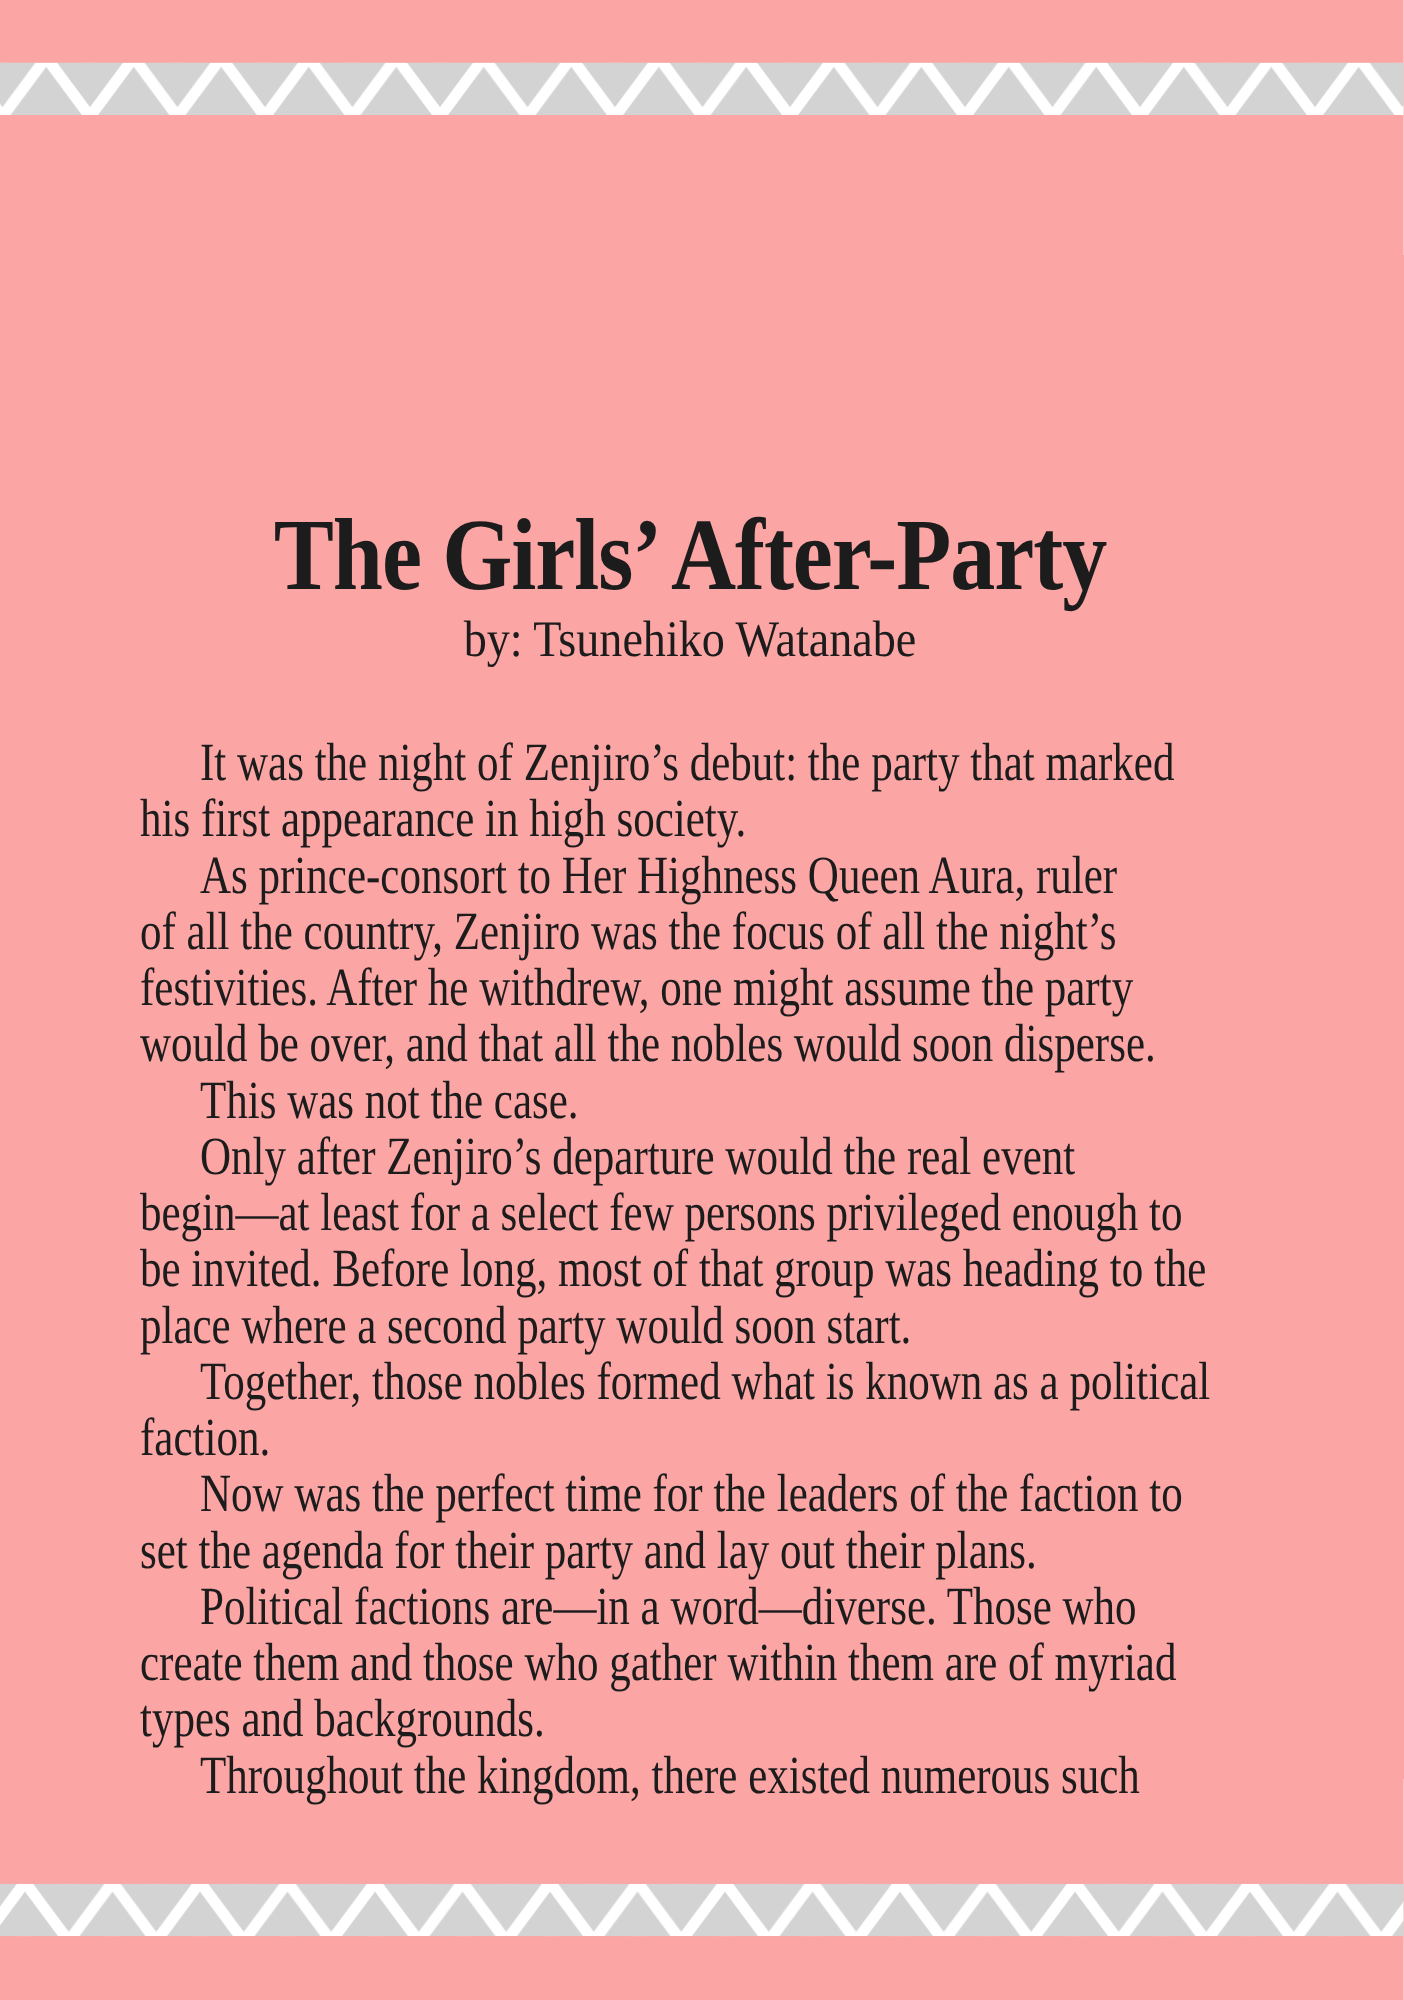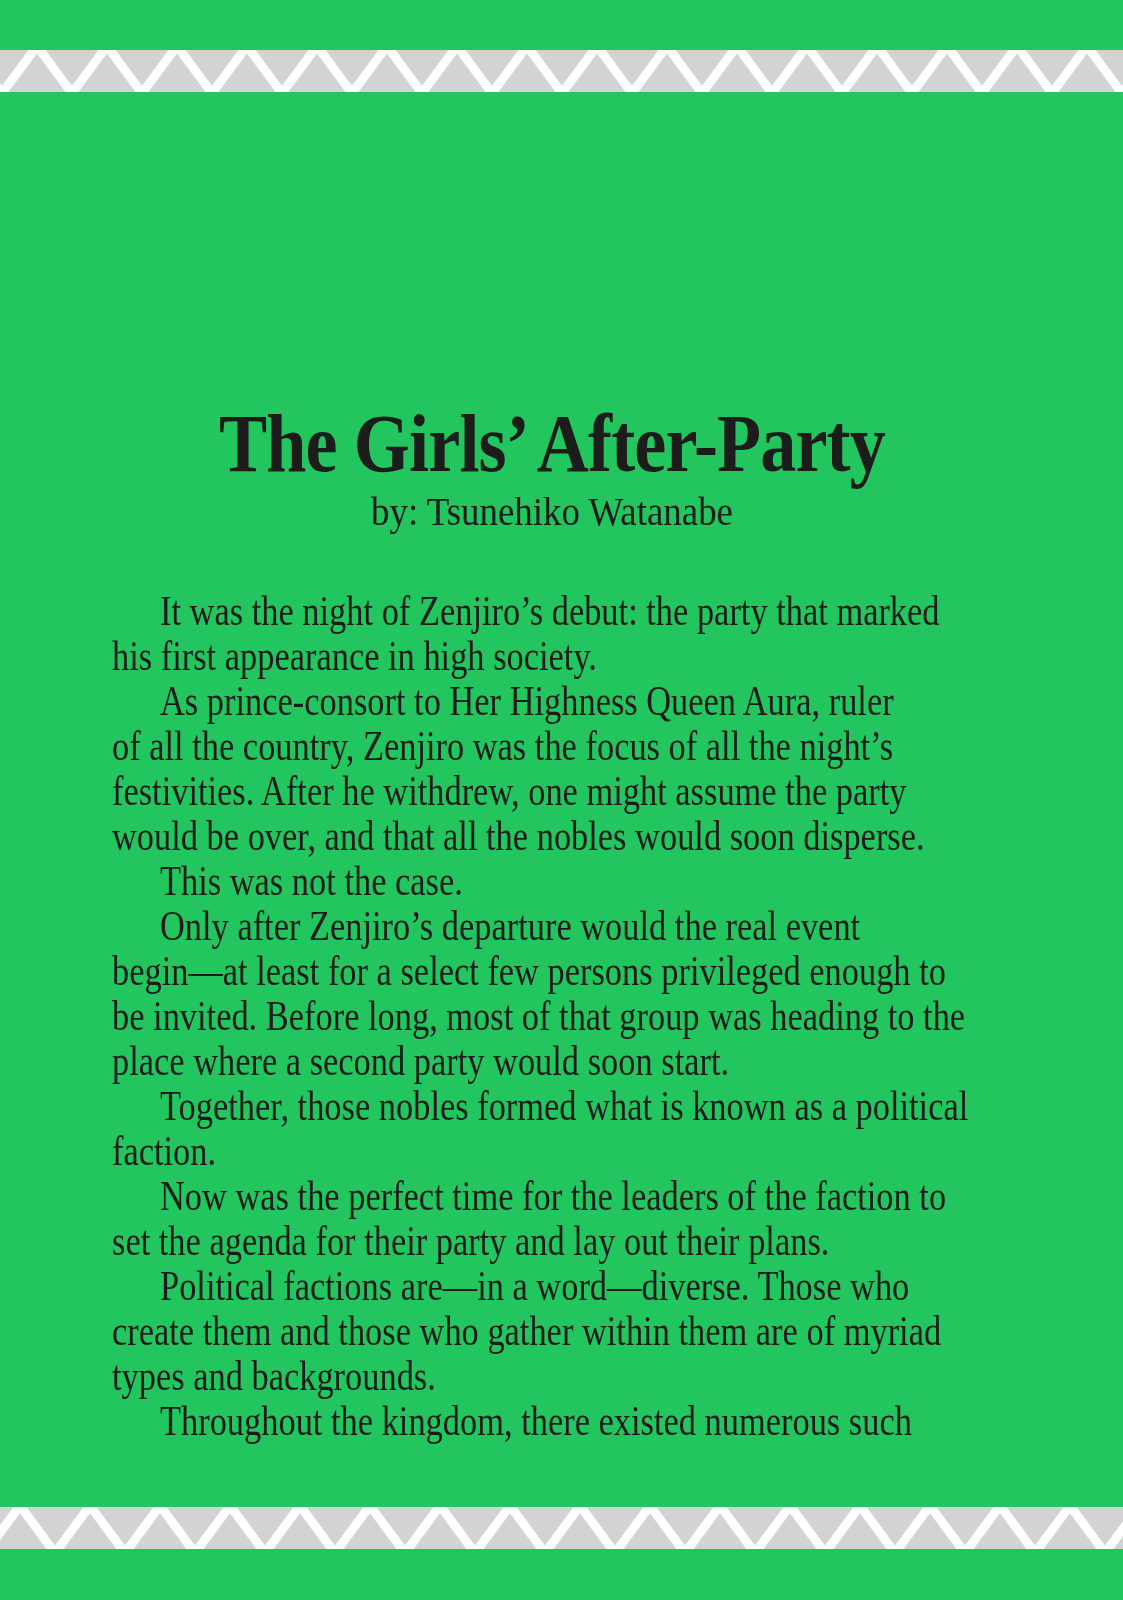--- a/index.html
+++ b/index.html
@@ -14,7 +14,7 @@
     position: relative;
     width: 1123px;
     height: 1600px;
-    background: #22c55e;
+    background: #fca5a5;
   }
   .band {
     position: absolute;

